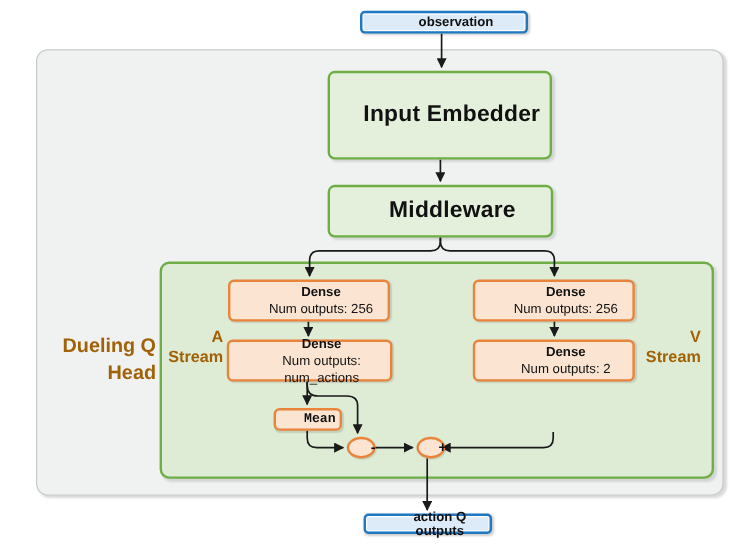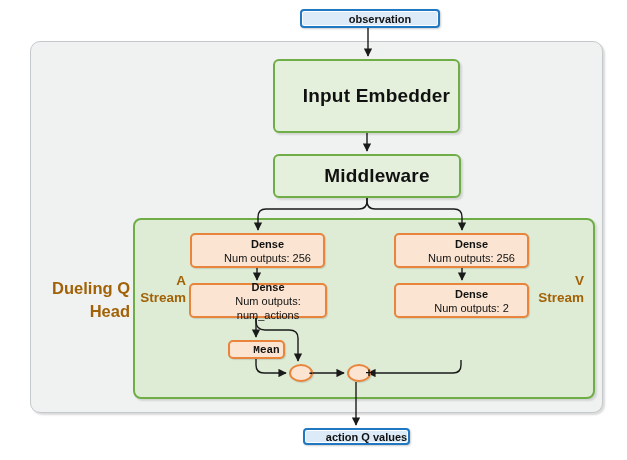--- a/index.html
+++ b/index.html
@@ -134,7 +134,7 @@
 
   <div class="abs node junction n-plus">+</div>
 
-  <div class="abs node blue-box n-action">action Q values</div>
+  <div class="abs node blue-box n-action">action Q outputs</div>
 
   <div class="abs txt-label l-dueling">
     <span>Dueling Q</span>

